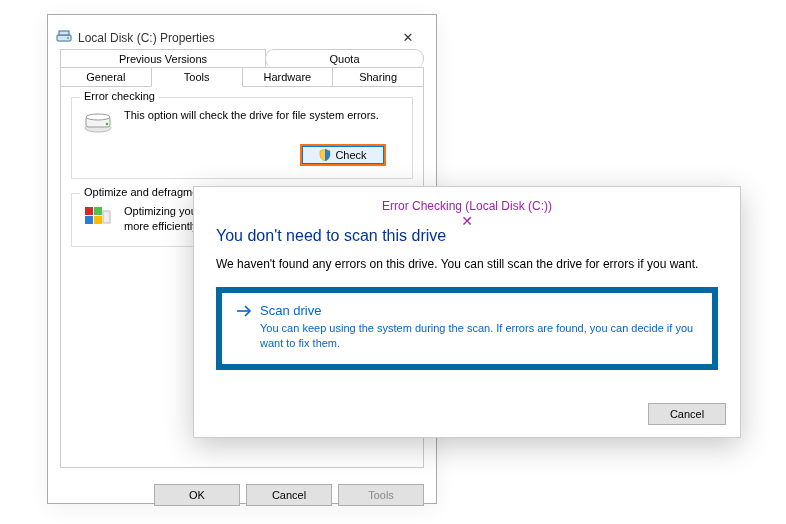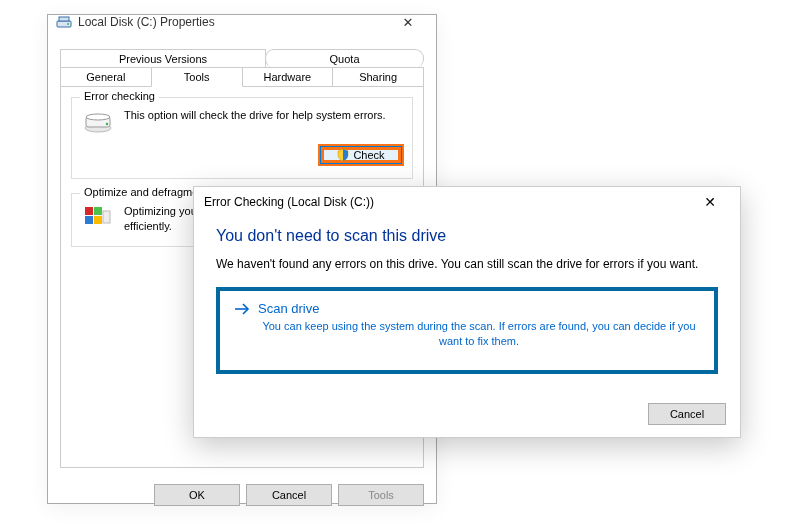--- a/index.html
+++ b/index.html
@@ -30,7 +30,7 @@
   .prop-titlebar {
     height: 30px;
     display: flex;
-    align-items: flex-start;
+    align-items: flex-end;
     padding: 0 8px;
     font-size: 12px;
     color: #333;

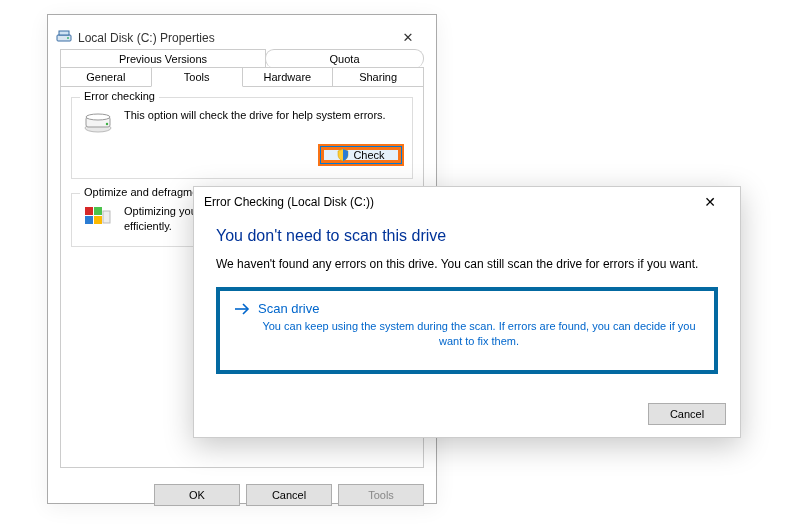--- a/index.html
+++ b/index.html
@@ -87,7 +87,7 @@
   .groupbox {
     border: 1px solid #ddd;
     margin-bottom: 14px;
-    padding: 10px 8px 12px 10px;
+    padding: 10px 26px 12px 10px;
     position: relative;
   }
   .groupbox .legend {

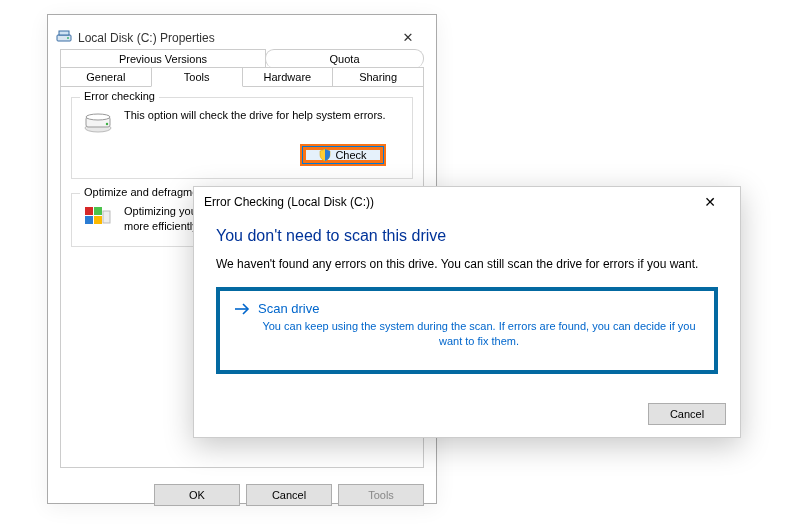--- a/index.html
+++ b/index.html
@@ -262,7 +262,7 @@
             <circle cx="24" cy="13" r="1.2" fill="#3cb043"></circle>
           </svg>
         </span>
-        <span class="desc">This option will check the drive for help system errors.</span>
+        <span class="desc">This option will check the drive for file system errors.</span>
       </div>
       <div class="action-row">
         <button class="btn focus">

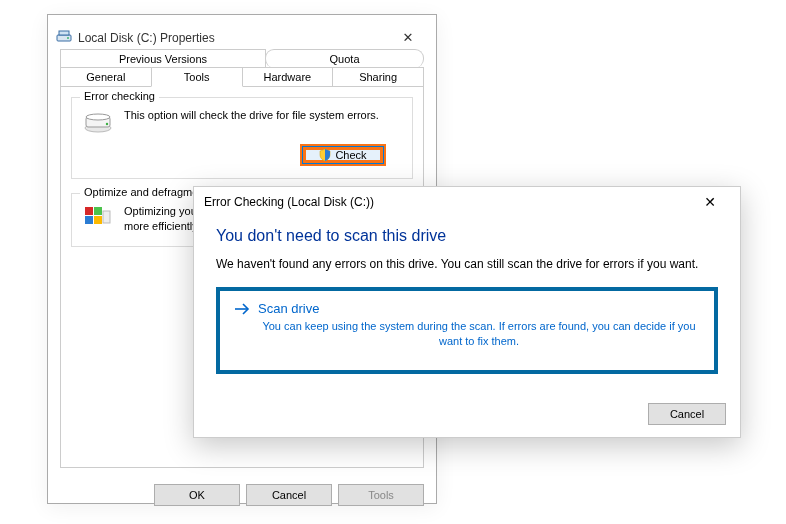--- a/index.html
+++ b/index.html
@@ -138,7 +138,7 @@
     color: #888;
   }
   .btn.focus {
-    border: 6px solid #f97316;
+    border: 2px solid #f97316;
     outline: 1px solid #0078d7;
     outline-offset: -3px;
     background: #e5f1fb;

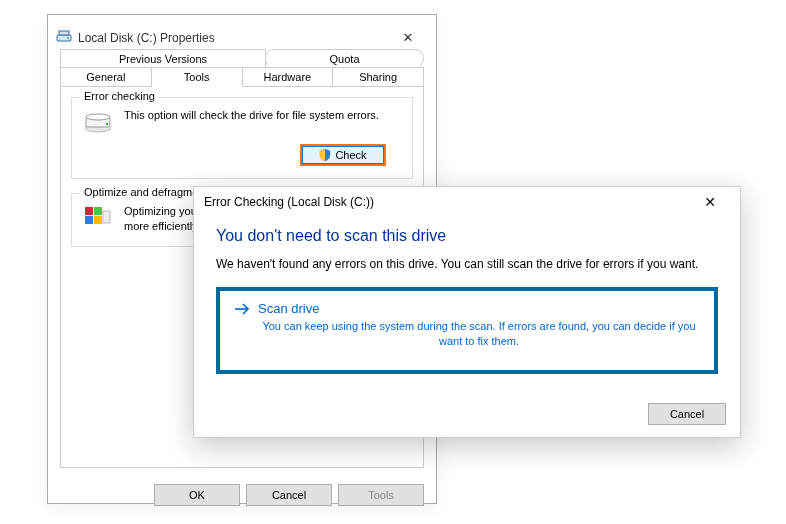--- a/index.html
+++ b/index.html
@@ -169,9 +169,10 @@
     height: 30px;
     display: flex;
     align-items: center;
-    padding: 0 10px;
+    padding: 12px 10px;
     font-size: 12px;
-    color: #000000;
+    color: #a21caf;
+    flex-direction: column;
   }
   .err-titlebar .t { flex: 1; }
   .err-titlebar .x {

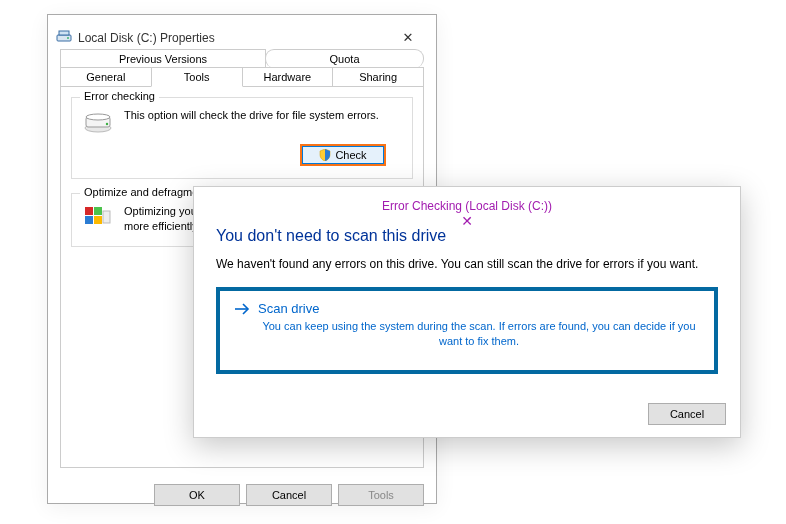--- a/index.html
+++ b/index.html
@@ -195,9 +195,8 @@
     margin-bottom: 16px;
   }
   .action-panel {
-    border: 4px solid #0369a1;
-    padding: 10px 14px 20px 14px;
-    text-align: center;
+    border: 6px solid #0369a1;
+    padding: 10px 14px 12px 14px;
   }
   .action-panel .head {
     display: flex;

